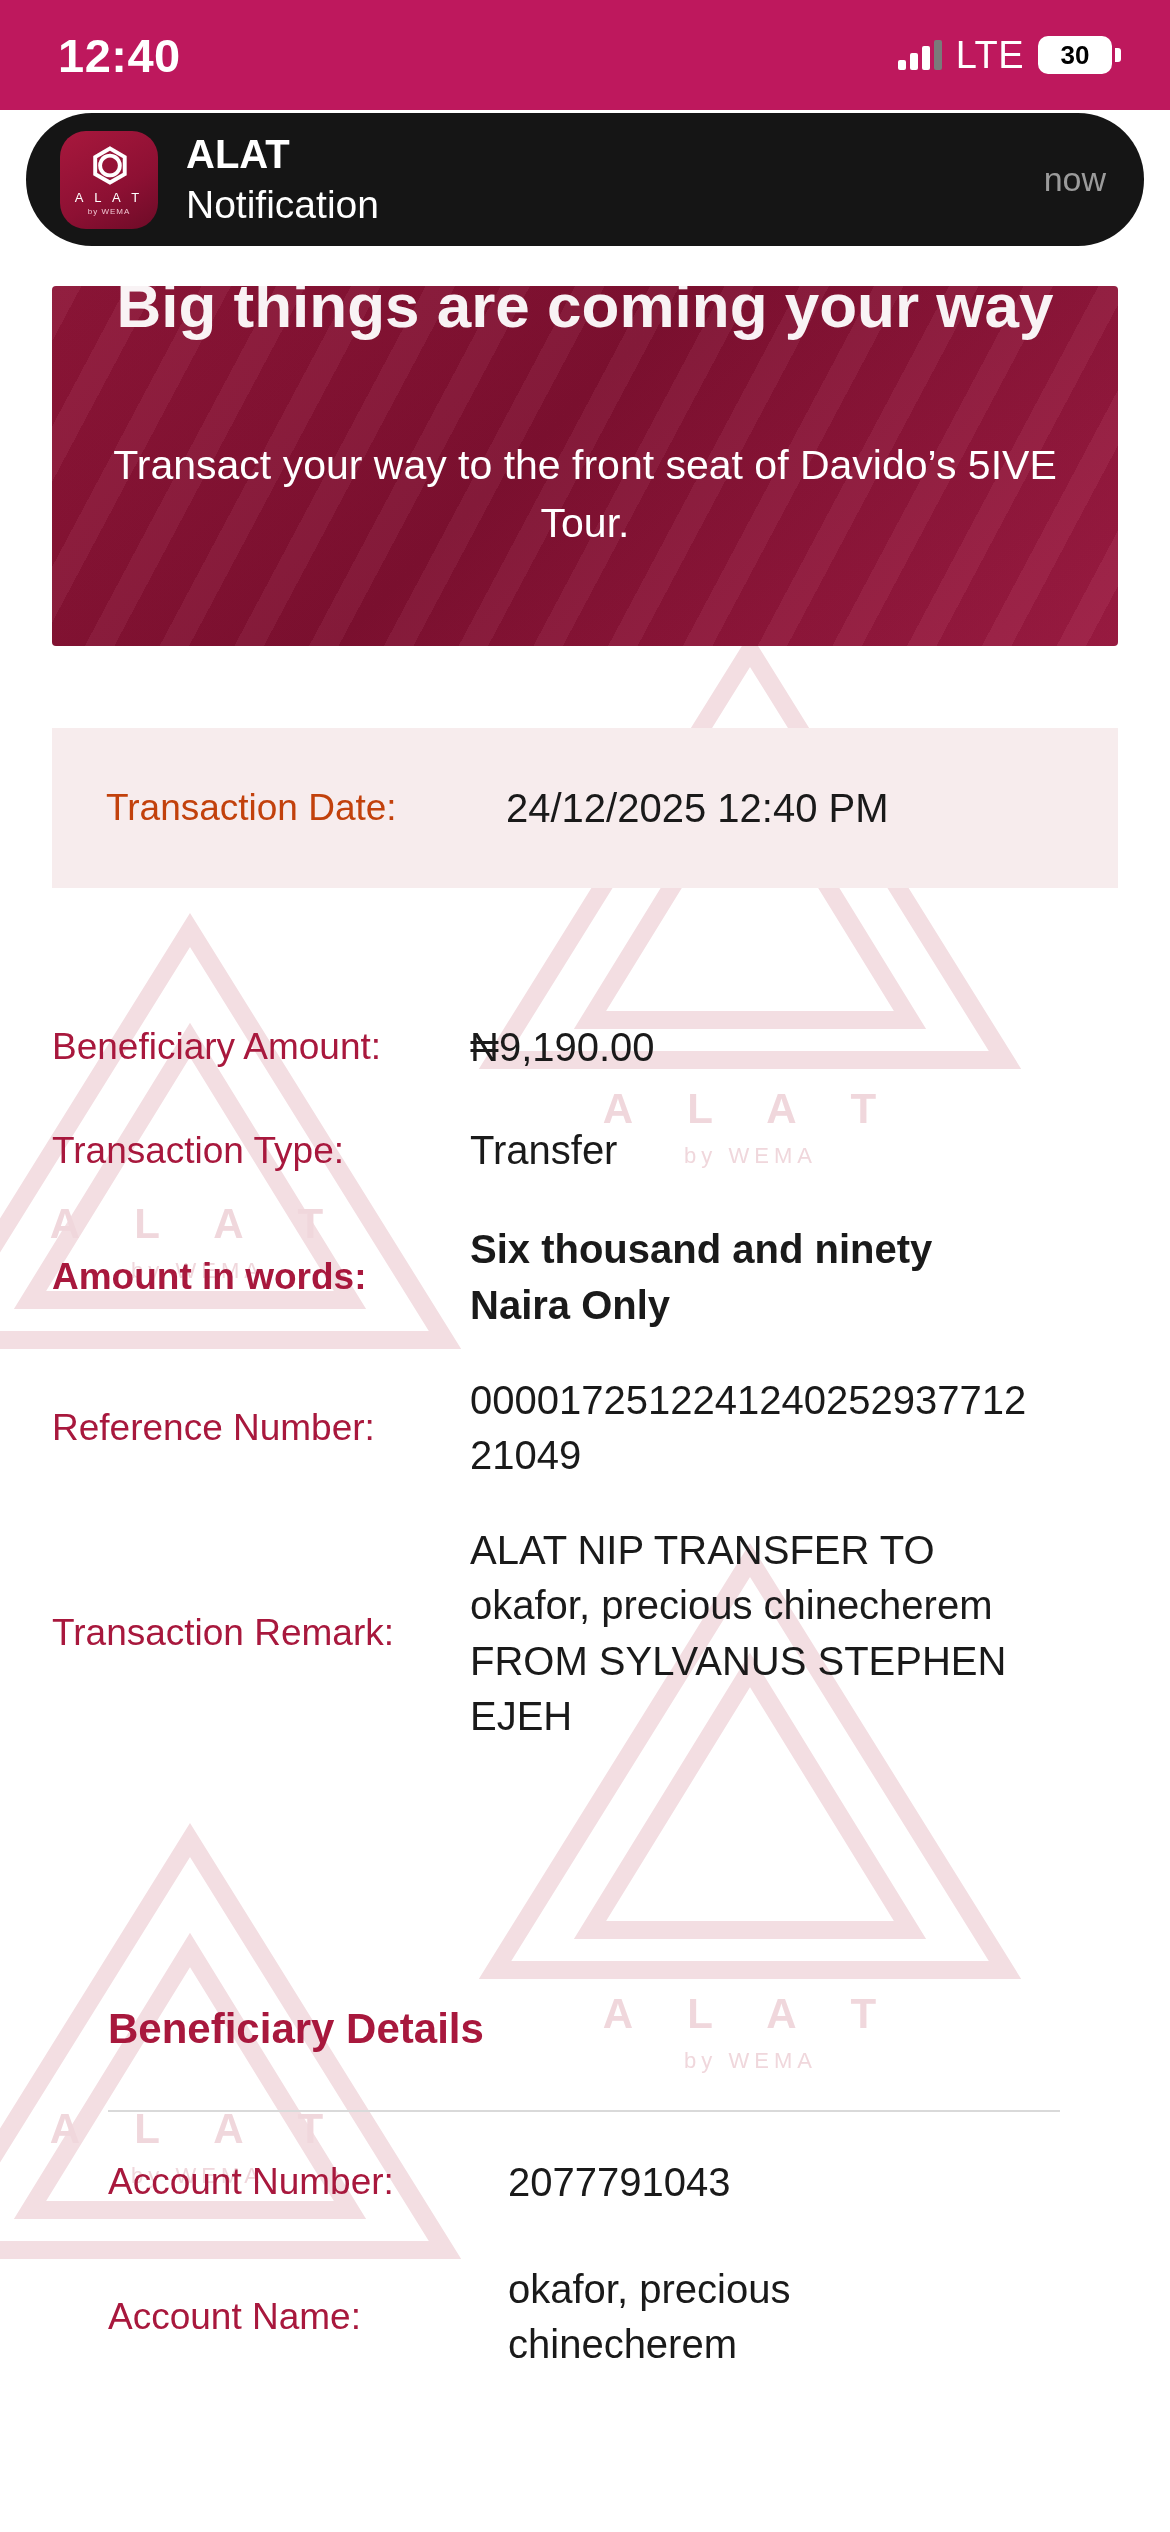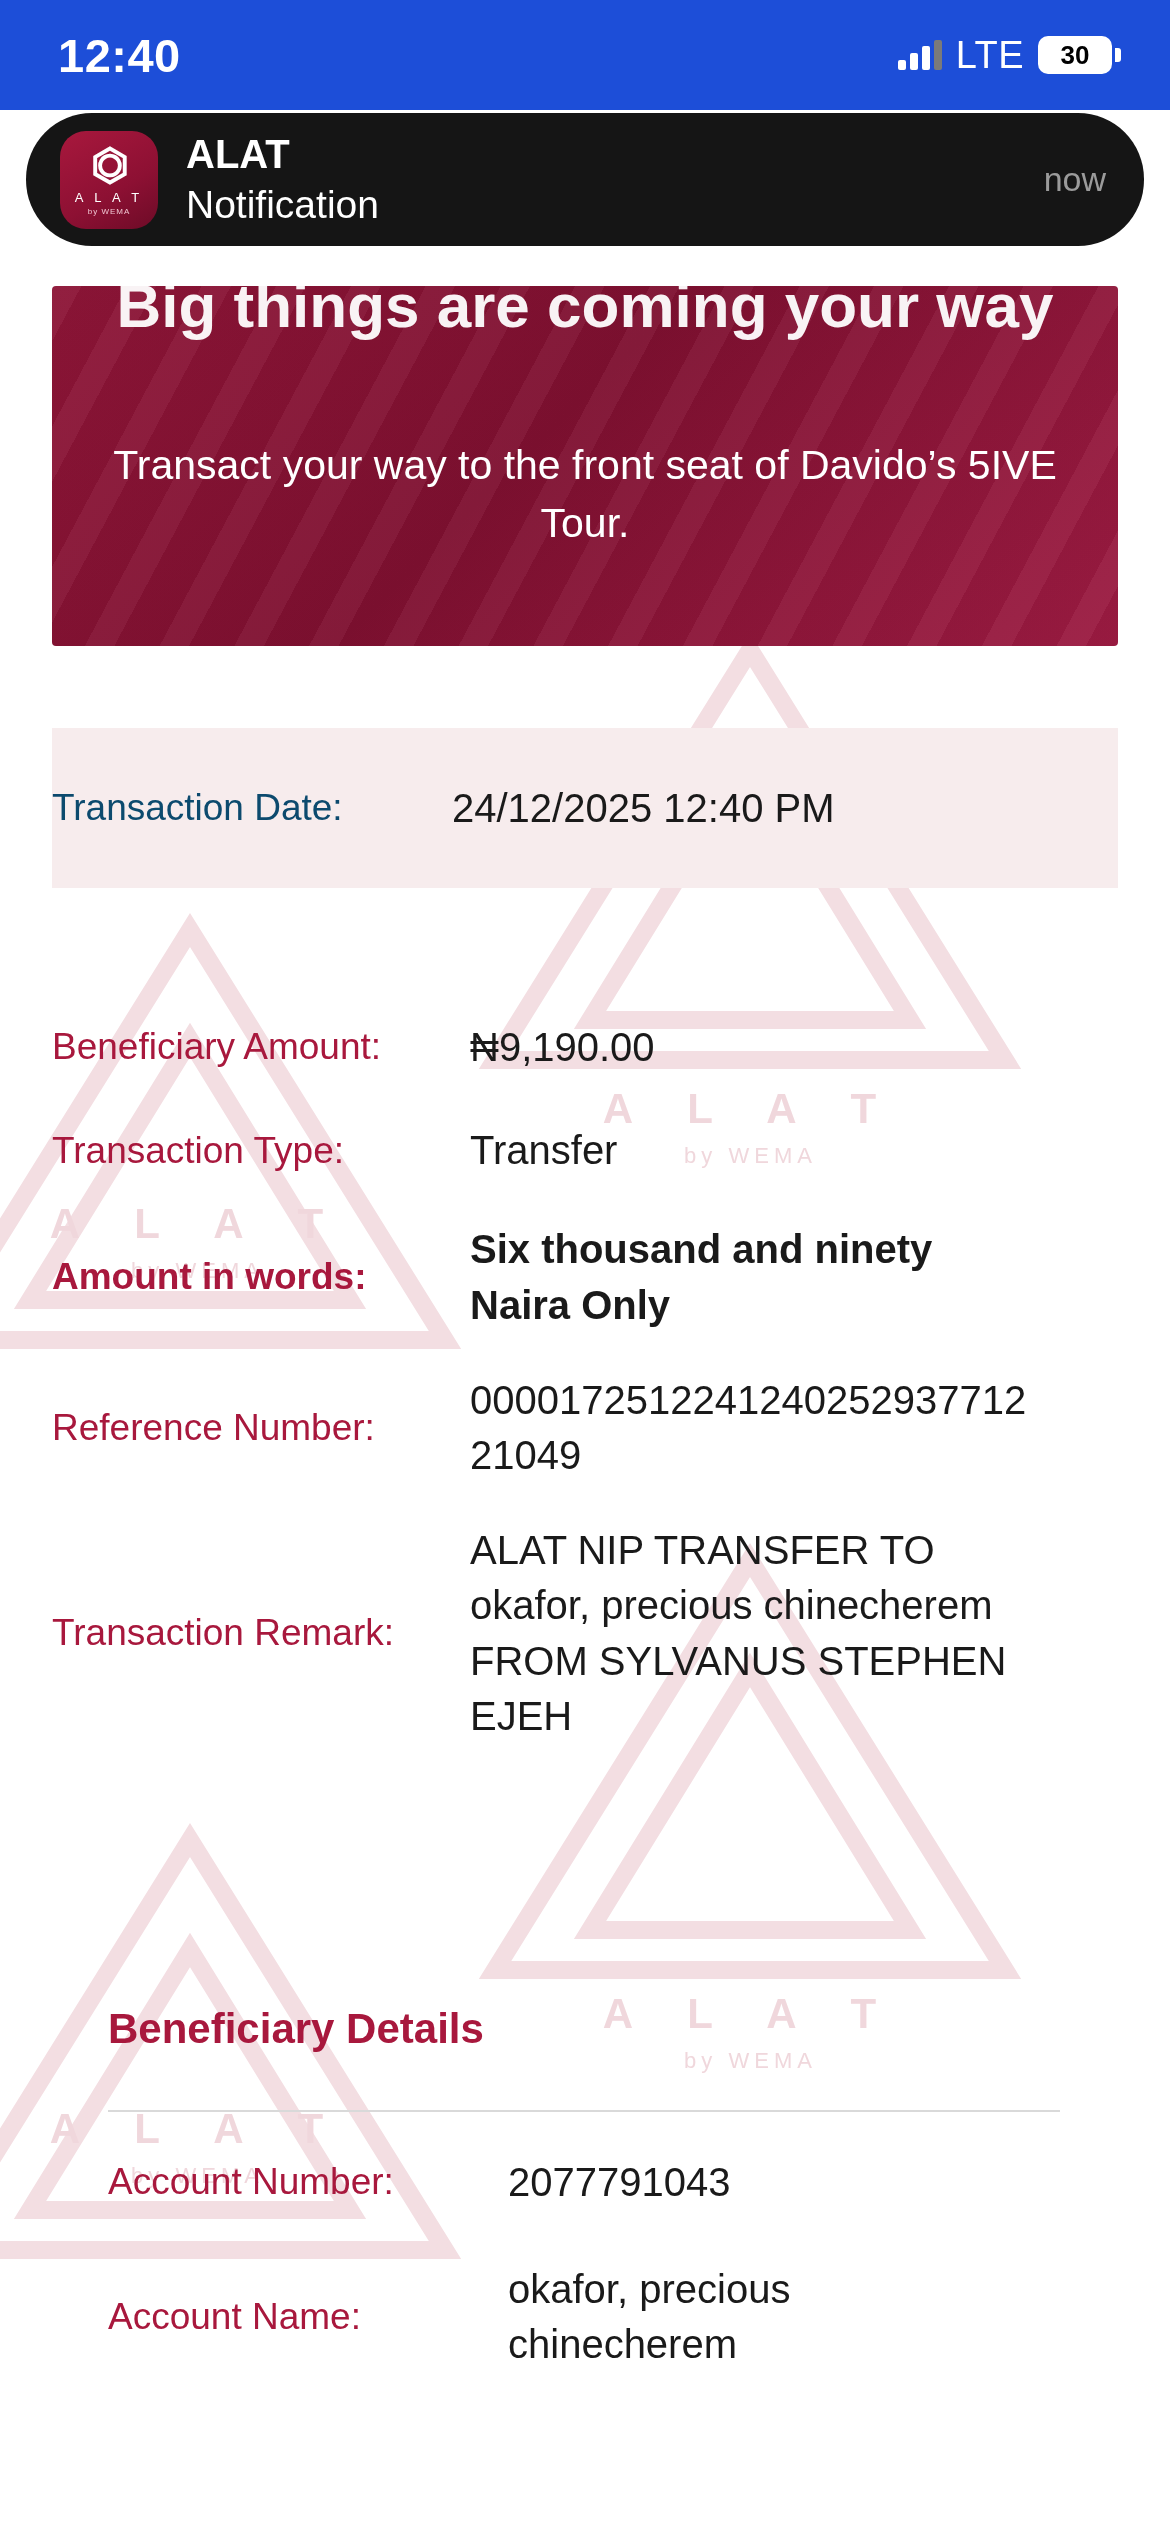--- a/index.html
+++ b/index.html
@@ -14,7 +14,7 @@
   
   .statusbar {
     position:absolute; top:0; left:0; width:1170px; height:110px;
-    background:#1d4ed8; color:#ffffff;
+    background:#be185d; color:#ffffff;
     display:flex; align-items:center; justify-content:space-between;
     padding:0 58px;
   }

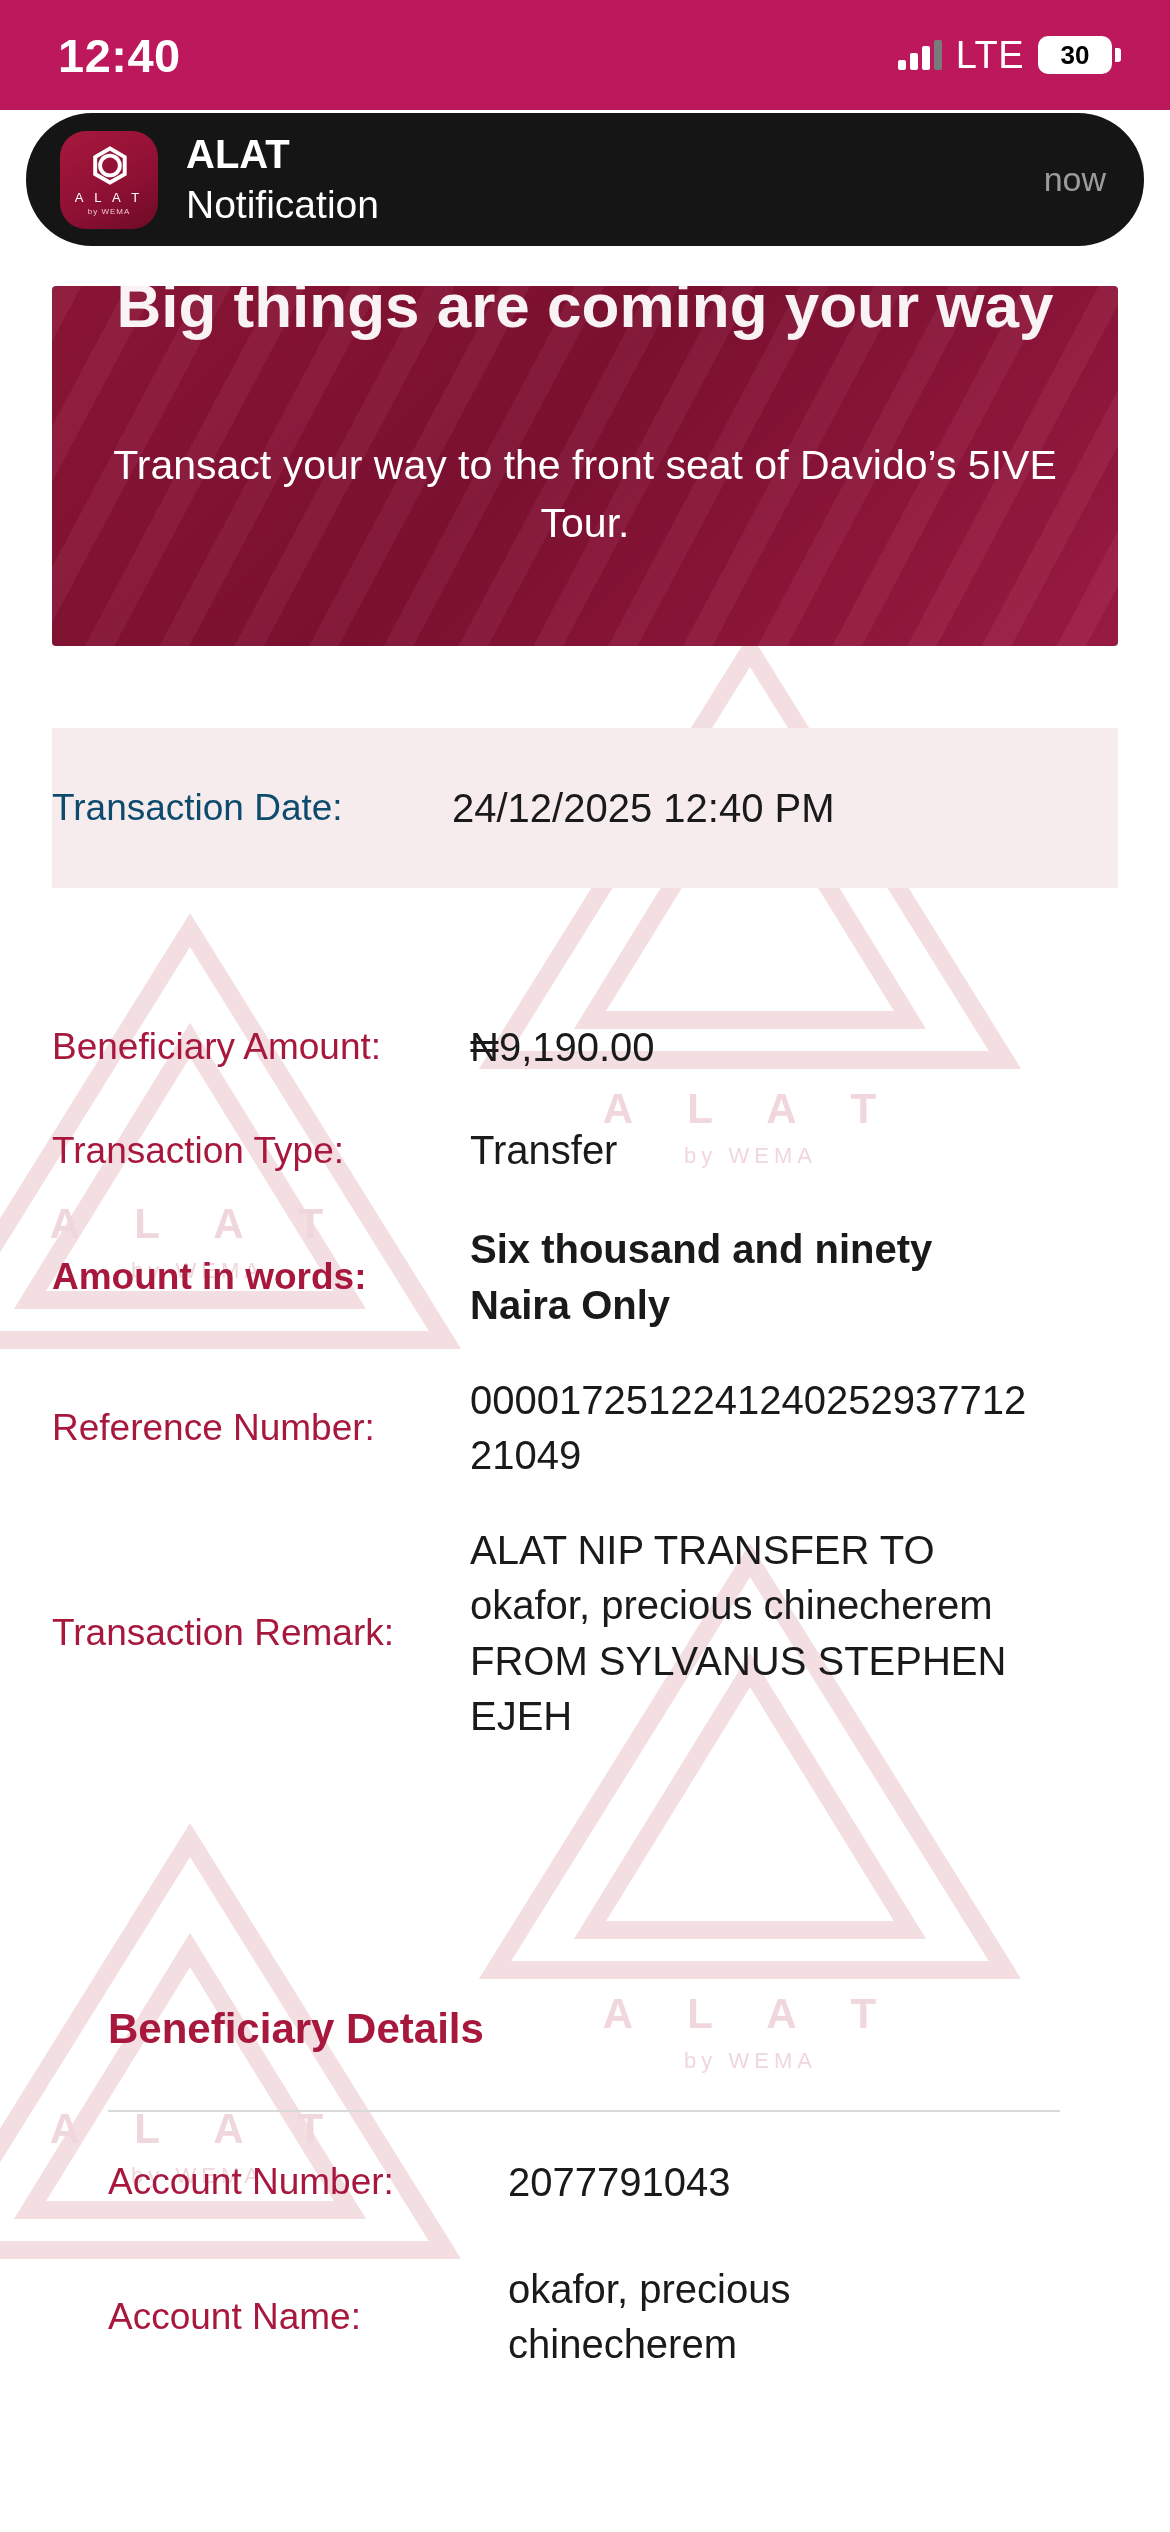--- a/index.html
+++ b/index.html
@@ -94,7 +94,7 @@
     background:#f7eced;
     display:flex; align-items:center;
   }
-  .date-label { color:#0c4a6e; font-size:37px; width:400px; }
+  .date-label { color:#c2410c; font-size:37px; margin-left:54px; width:400px; }
   .date-value { color:#1a1a1a; font-size:40px; }
 
   

